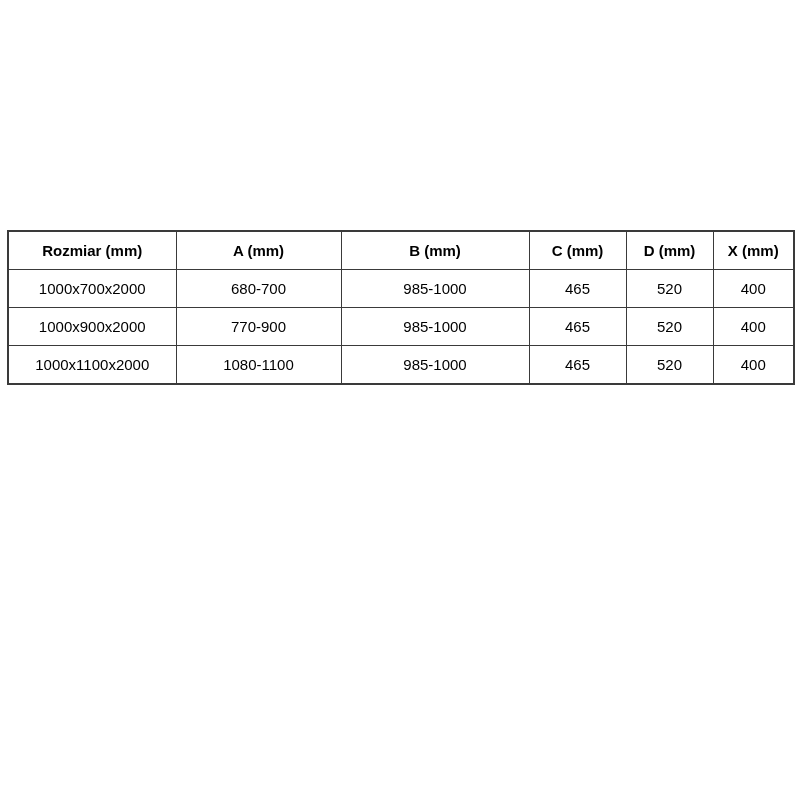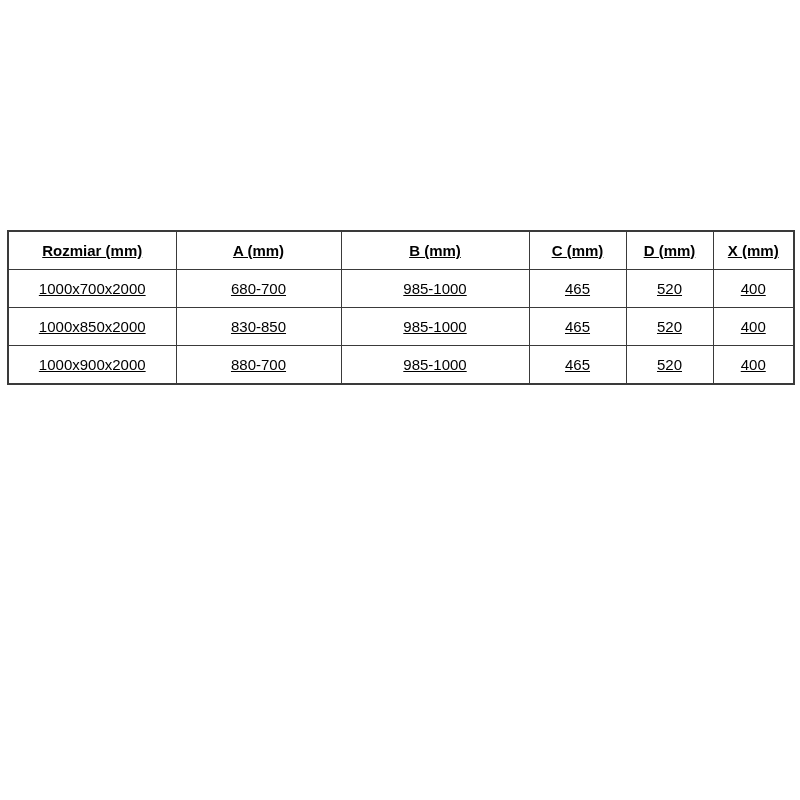--- a/index.html
+++ b/index.html
@@ -37,7 +37,6 @@
     color: #000000;
     overflow: hidden;
     white-space: nowrap;
-    text-decoration: underline;
   }
   table.spec-table th {
     font-weight: bold;

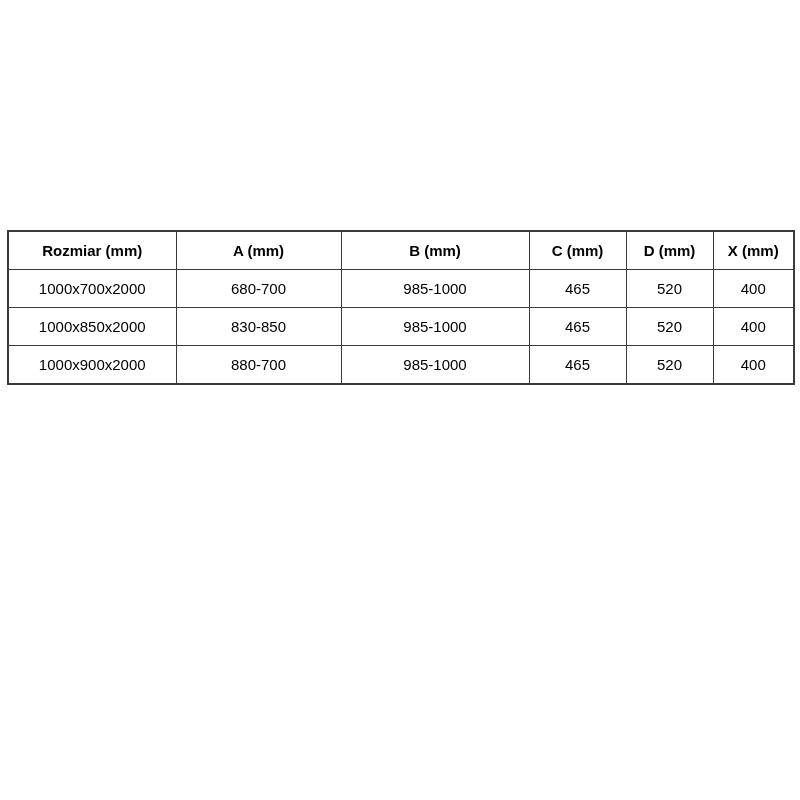--- a/index.html
+++ b/index.html
@@ -81,14 +81,6 @@
           <td>400</td>
         </tr>
         <tr>
-          <td>1000x850x2000</td>
-          <td>830-850</td>
-          <td>985-1000</td>
-          <td>465</td>
-          <td>520</td>
-          <td>400</td>
-        </tr>
-        <tr>
           <td>1000x900x2000</td>
           <td>880-700</td>
           <td>985-1000</td>

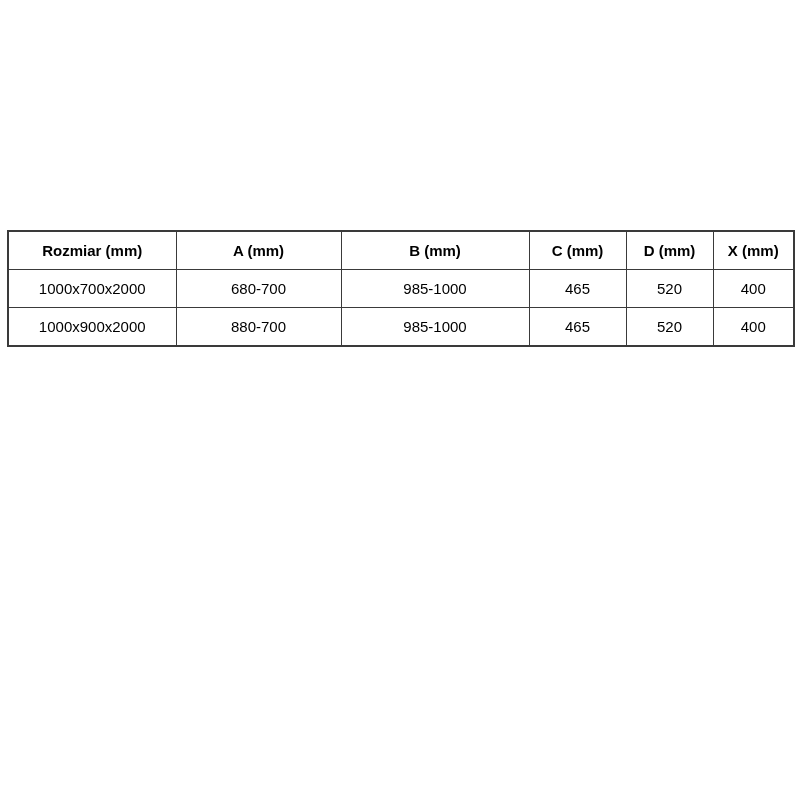--- a/index.html
+++ b/index.html
@@ -82,7 +82,7 @@
         </tr>
         <tr>
           <td>1000x900x2000</td>
-          <td>880-700</td>
+          <td>770-900</td>
           <td>985-1000</td>
           <td>465</td>
           <td>520</td>

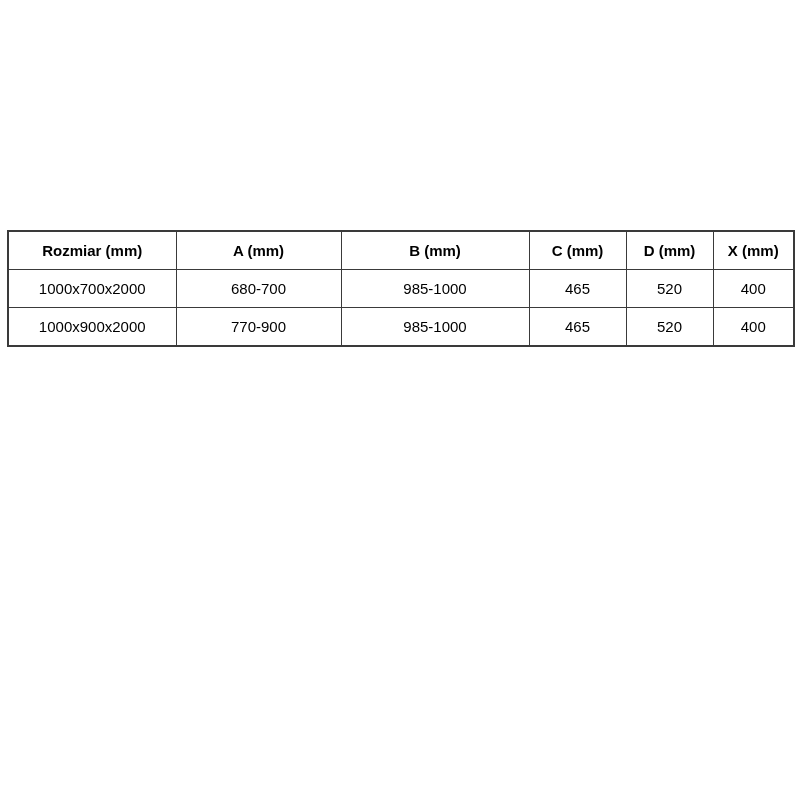--- a/index.html
+++ b/index.html
@@ -88,6 +88,14 @@
           <td>520</td>
           <td>400</td>
         </tr>
+        <tr>
+          <td>1000x1100x2000</td>
+          <td>1080-1100</td>
+          <td>985-1000</td>
+          <td>465</td>
+          <td>520</td>
+          <td>400</td>
+        </tr>
       </tbody>
   </table>
 </div>

